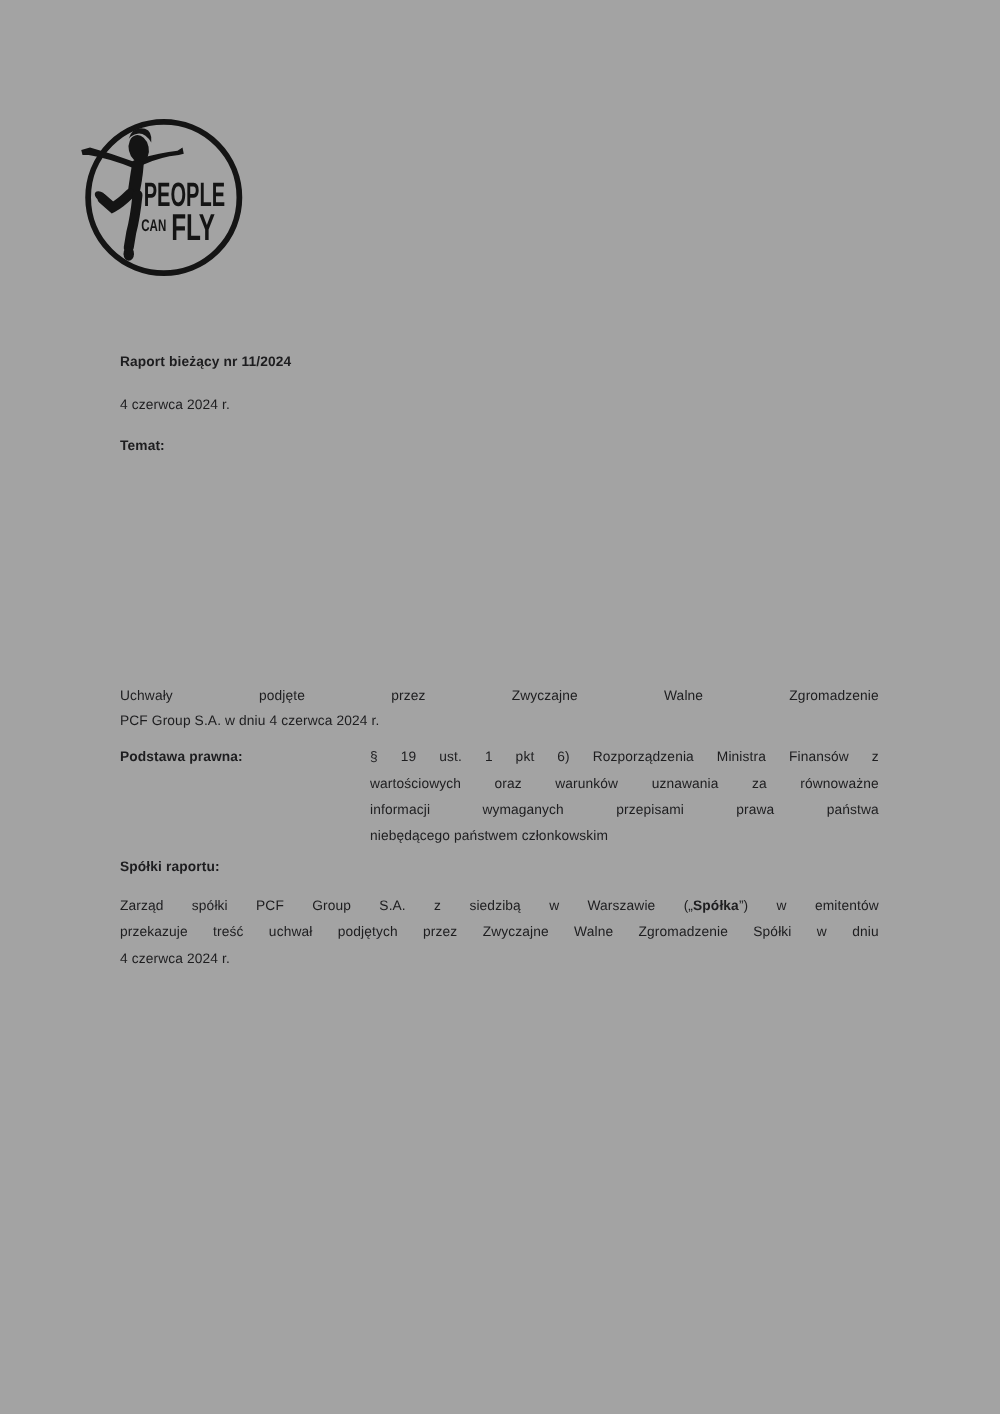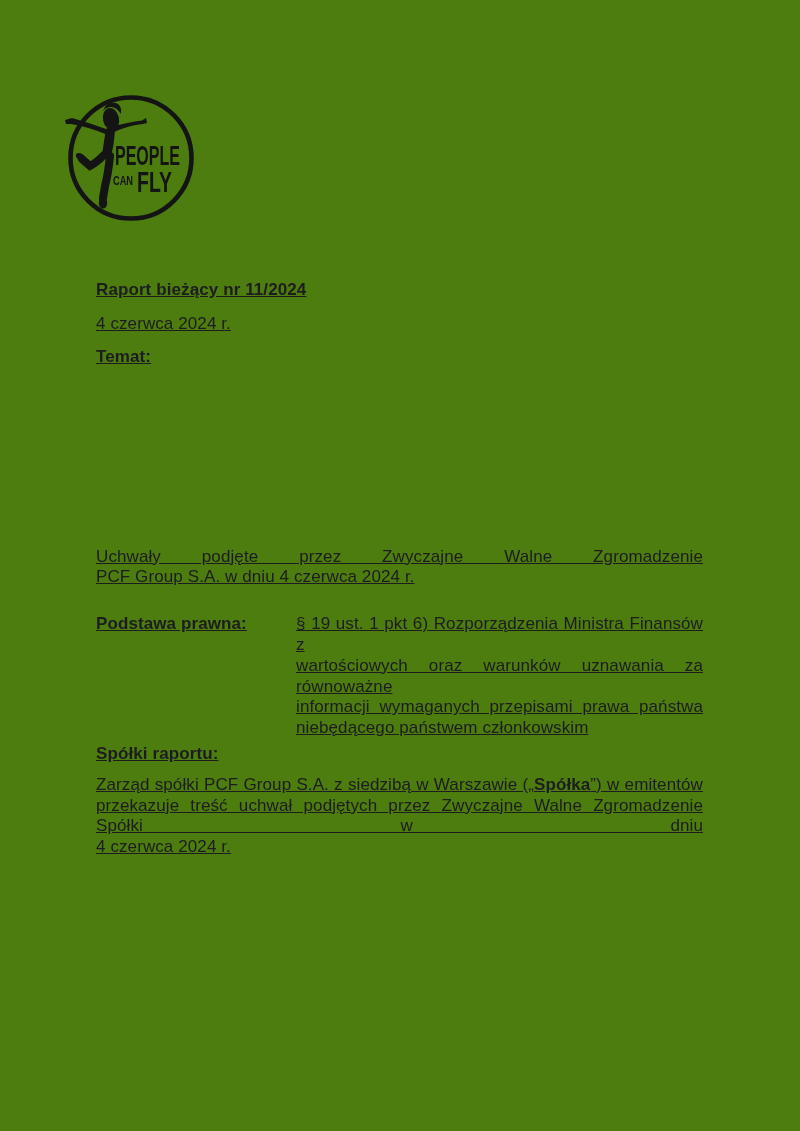--- a/index.html
+++ b/index.html
@@ -7,7 +7,7 @@
     position: relative;
     width: 800px;
     height: 1131px;
-    background: #4d7c0f;
+    background: #a3a3a3;
     font-family: "Liberation Sans", sans-serif;
     color: #1d1d1f;
     overflow: hidden;

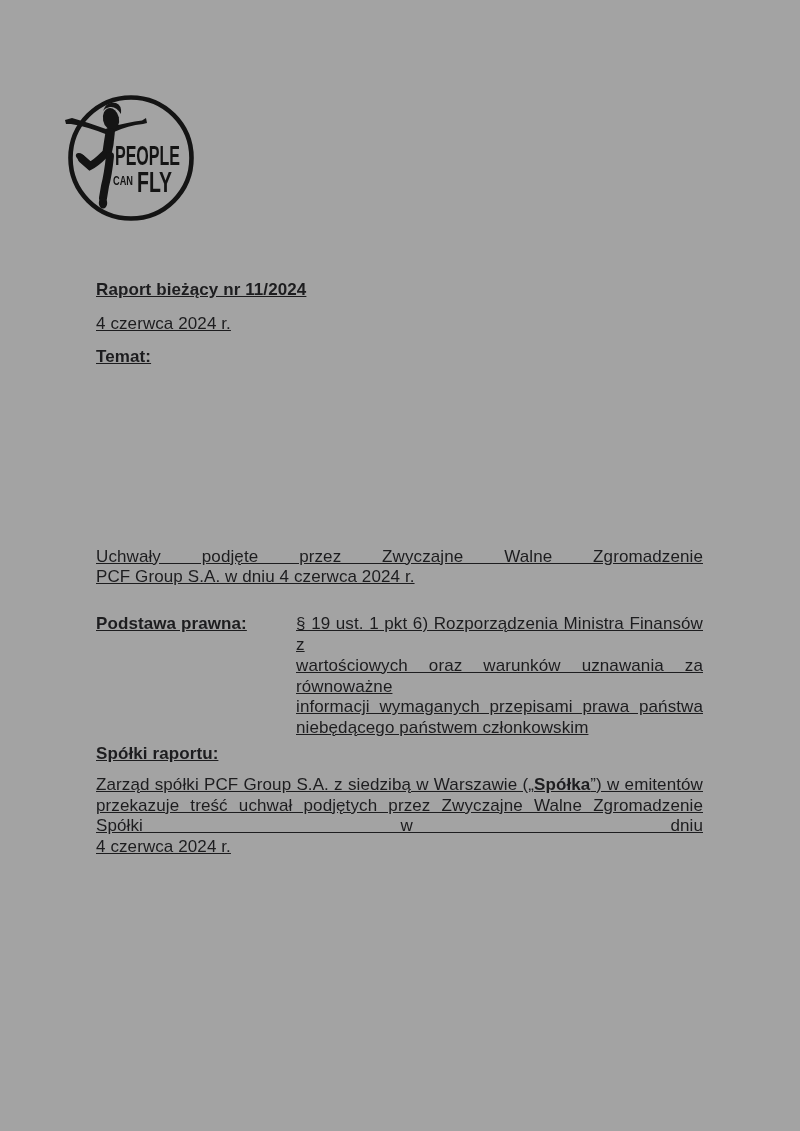--- a/index.html
+++ b/index.html
@@ -25,10 +25,9 @@
     left: 96px;
     top: 280px;
     width: 607px;
-    font-size: 17px;
+    font-size: 11px;
     line-height: 20.8px;
     letter-spacing: 0.1px;
-    text-decoration: underline;
   }
   .title { font-weight: bold; }
   .row { display: flex; }

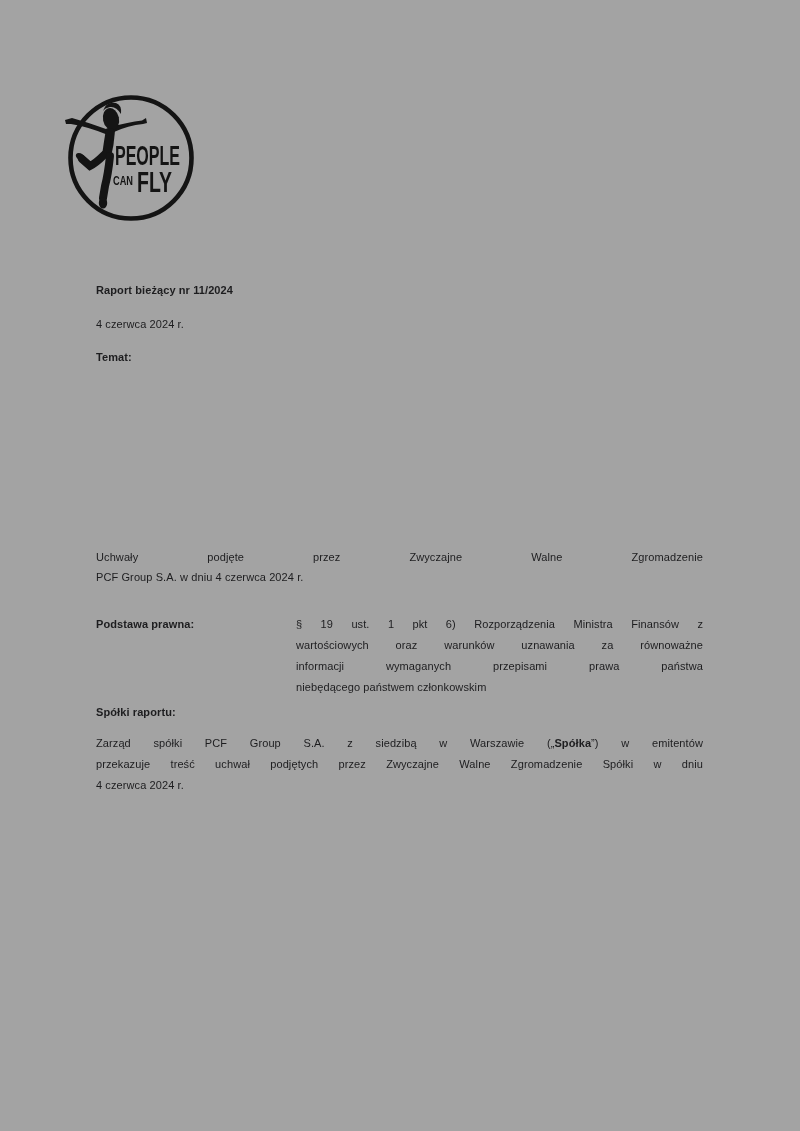--- a/index.html
+++ b/index.html
@@ -33,7 +33,7 @@
   .row { display: flex; }
   .row-data     { margin-top: 13px; }
   .row-temat    { margin-top: 12px; flex-direction: column; }
-  .row-podstawa { margin-top: 26px; }
+  .row-podstawa { margin-top: 8px; }
   .label { flex: 0 0 200px; width: 200px; font-weight: bold; }
   .value { flex: 1; min-width: 0; }
   .heading { font-weight: bold; margin-top: 5px; }

